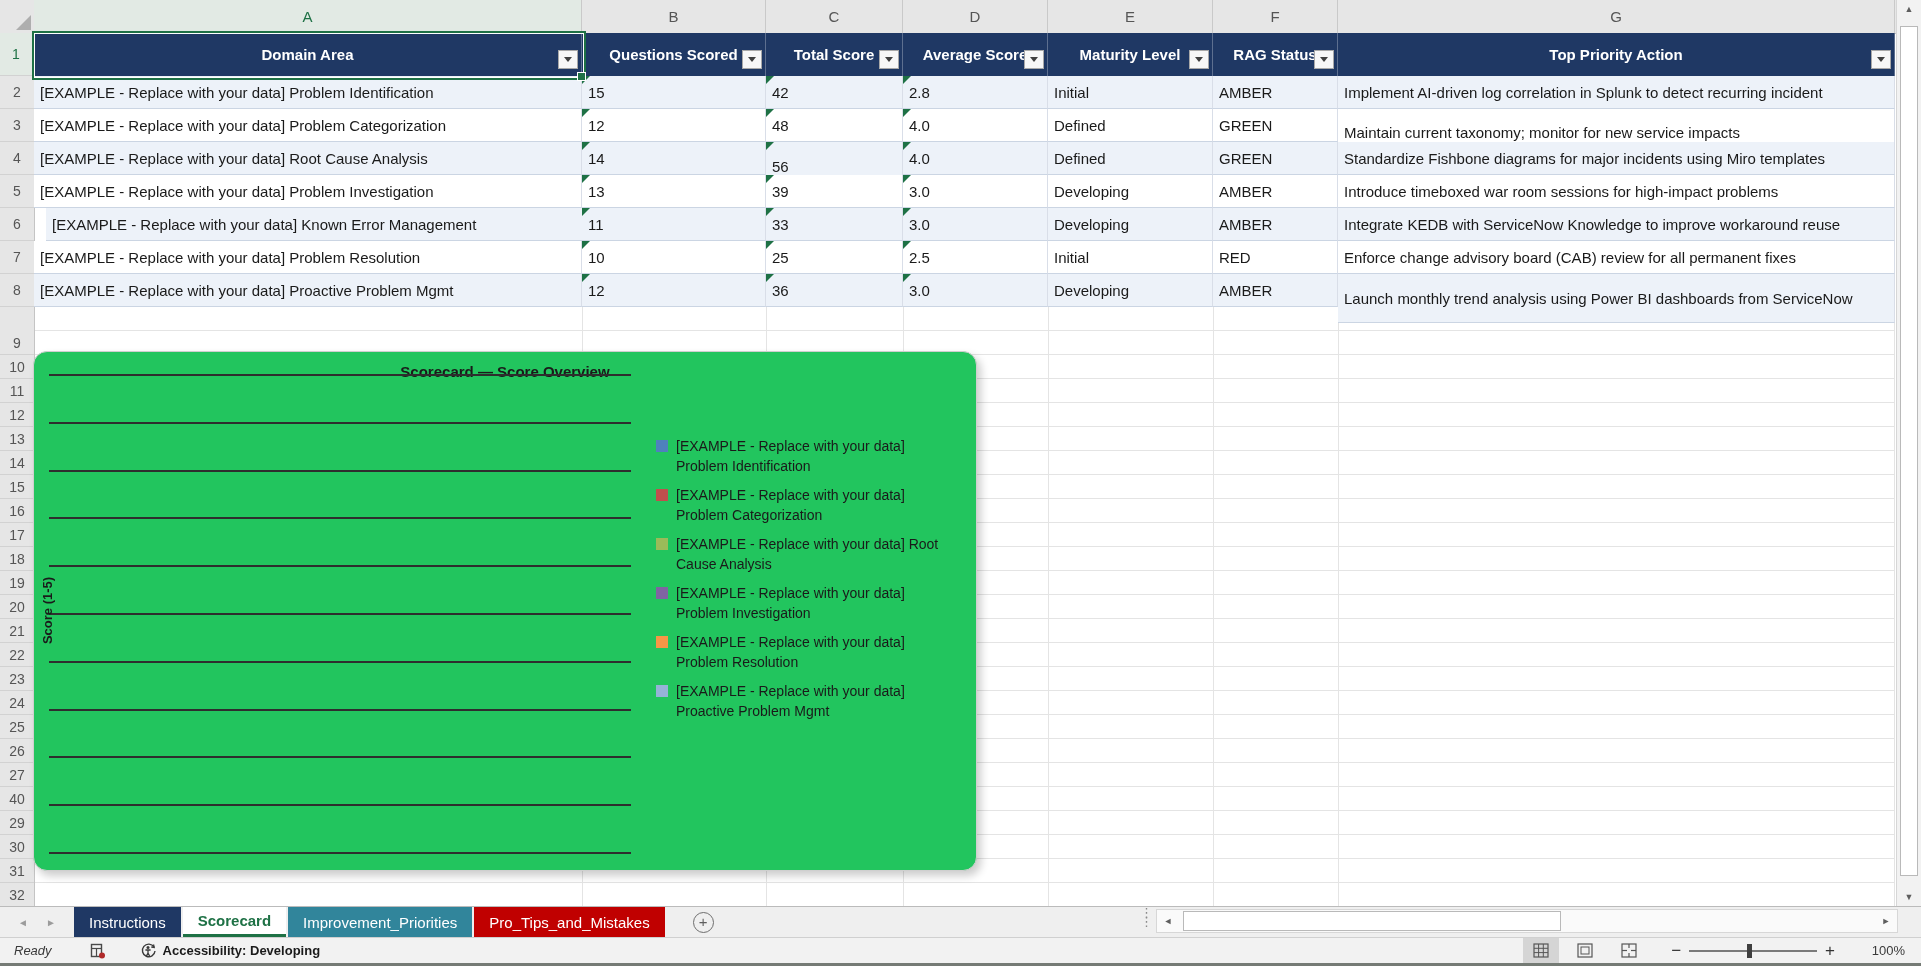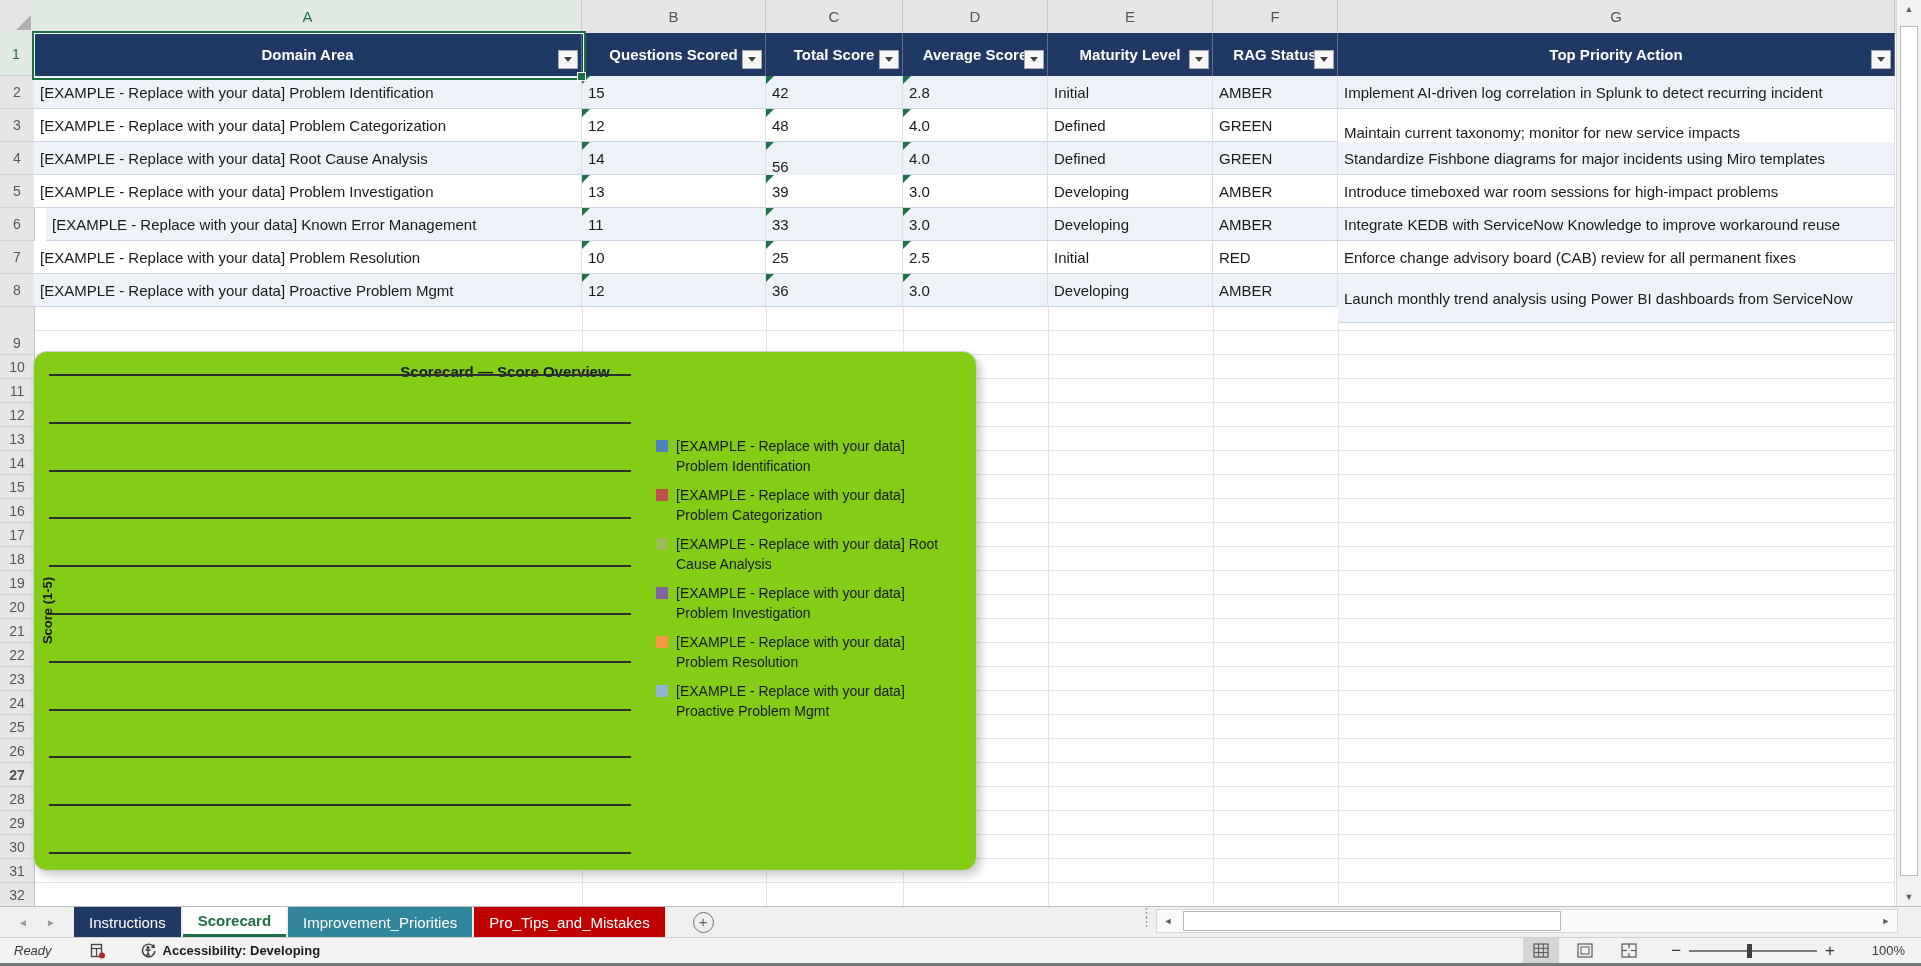--- a/index.html
+++ b/index.html
@@ -34,7 +34,7 @@
     background:repeating-linear-gradient(to bottom, transparent 0 23px, #E4E4E4 23px 24px);}
   .vline{position:absolute;top:307px;height:599px;width:1px;background:#E4E4E4;z-index:1;}
   
-  .chart{position:absolute;left:33px;top:351px;width:942px;height:518px;background:#84cc16;border:1px solid #CFCFCF;border-radius:14px;box-shadow:4px 5px 8px rgba(0,0,0,.20);z-index:5;}
+  .chart{position:absolute;left:33px;top:351px;width:942px;height:518px;background:#22c55e;border:1px solid #CFCFCF;border-radius:14px;box-shadow:4px 5px 8px rgba(0,0,0,.20);z-index:5;}
   .chart-title{position:absolute;left:0;right:0;top:11px;text-align:center;font-size:15px;font-weight:bold;color:#1A1A1A;}
   .cgrid{position:absolute;left:15px;width:582px;height:2px;background:#2E2E2E;}
   .ylab{position:absolute;left:-47px;top:251px;width:120px;text-align:center;font-size:13px;font-weight:bold;color:#1A1A1A;transform:rotate(-90deg);}

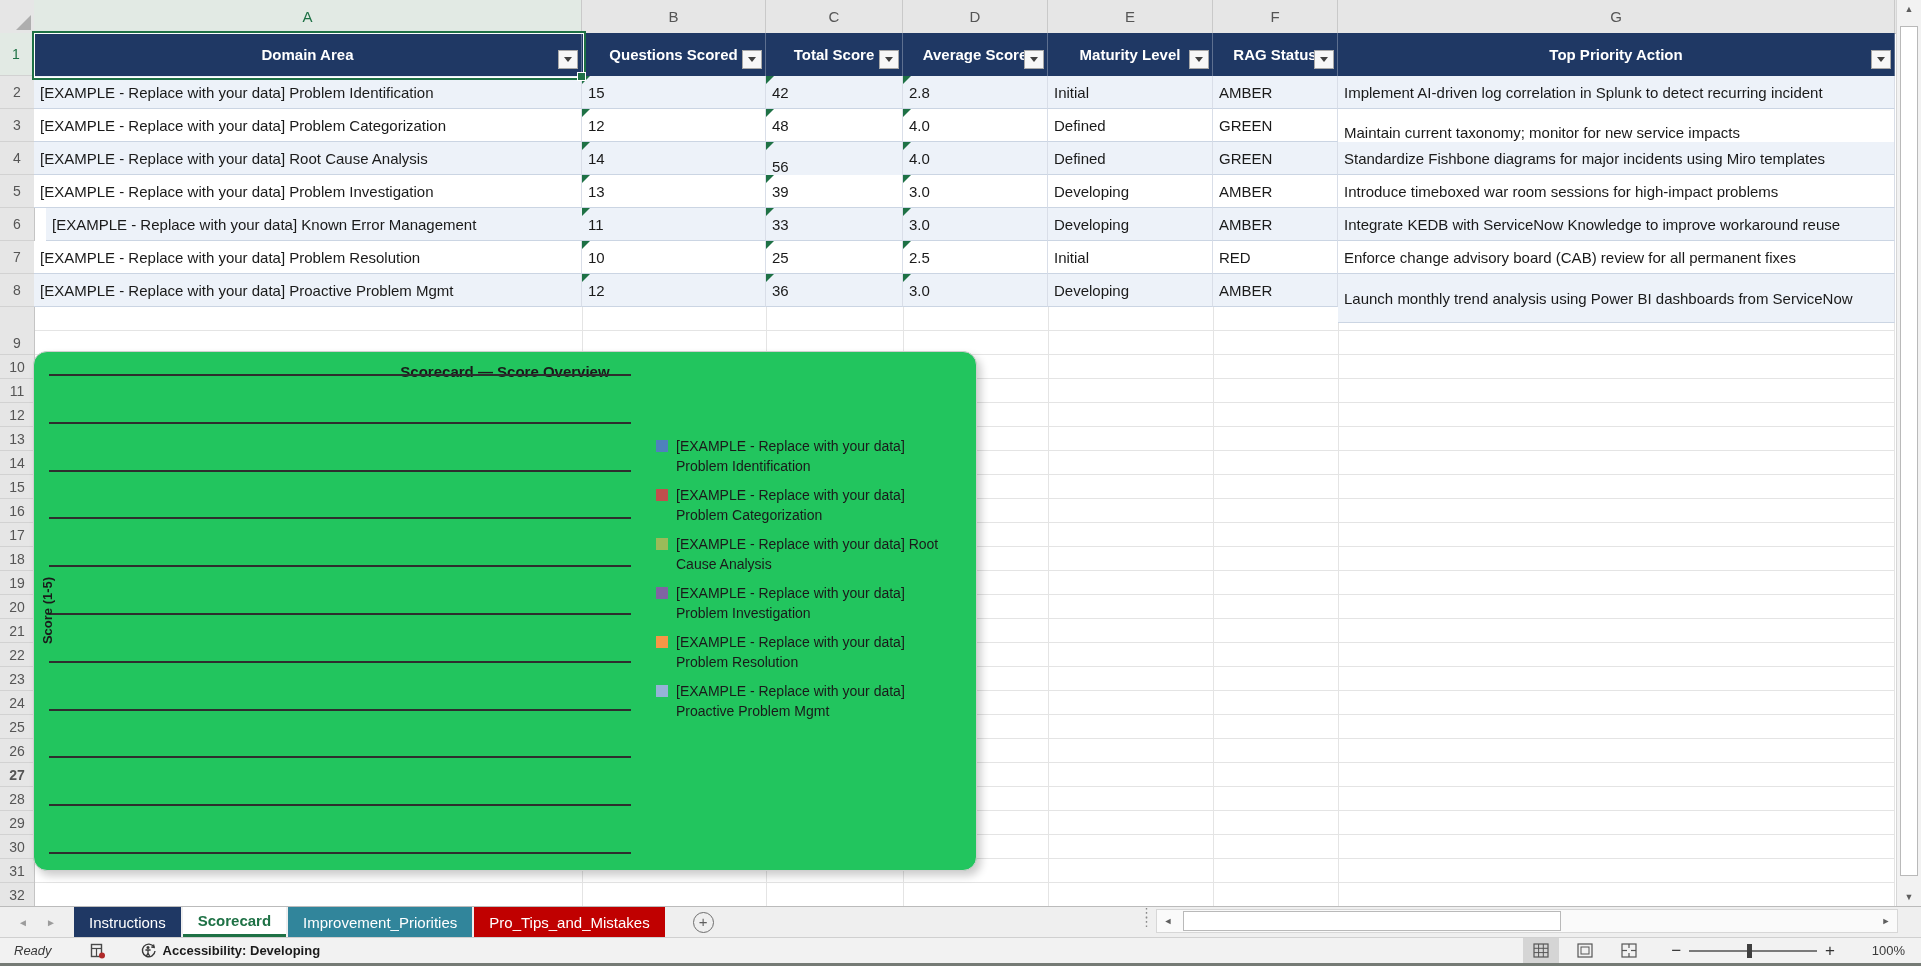--- a/index.html
+++ b/index.html
@@ -117,7 +117,7 @@
       <div class="rownum" style="top: 658px; height: 24px;">24</div>
       <div class="rownum" style="top: 682px; height: 24px;">25</div>
       <div class="rownum" style="top: 706px; height: 24px;">26</div>
-      <div class="rownum" style="top: 730px; height: 24px; font-weight: bold;">27</div>
+      <div class="rownum" style="top: 730px; height: 24px;">27</div>
       <div class="rownum" style="top: 754px; height: 24px;">28</div>
       <div class="rownum" style="top: 778px; height: 24px;">29</div>
       <div class="rownum" style="top: 802px; height: 24px;">30</div>

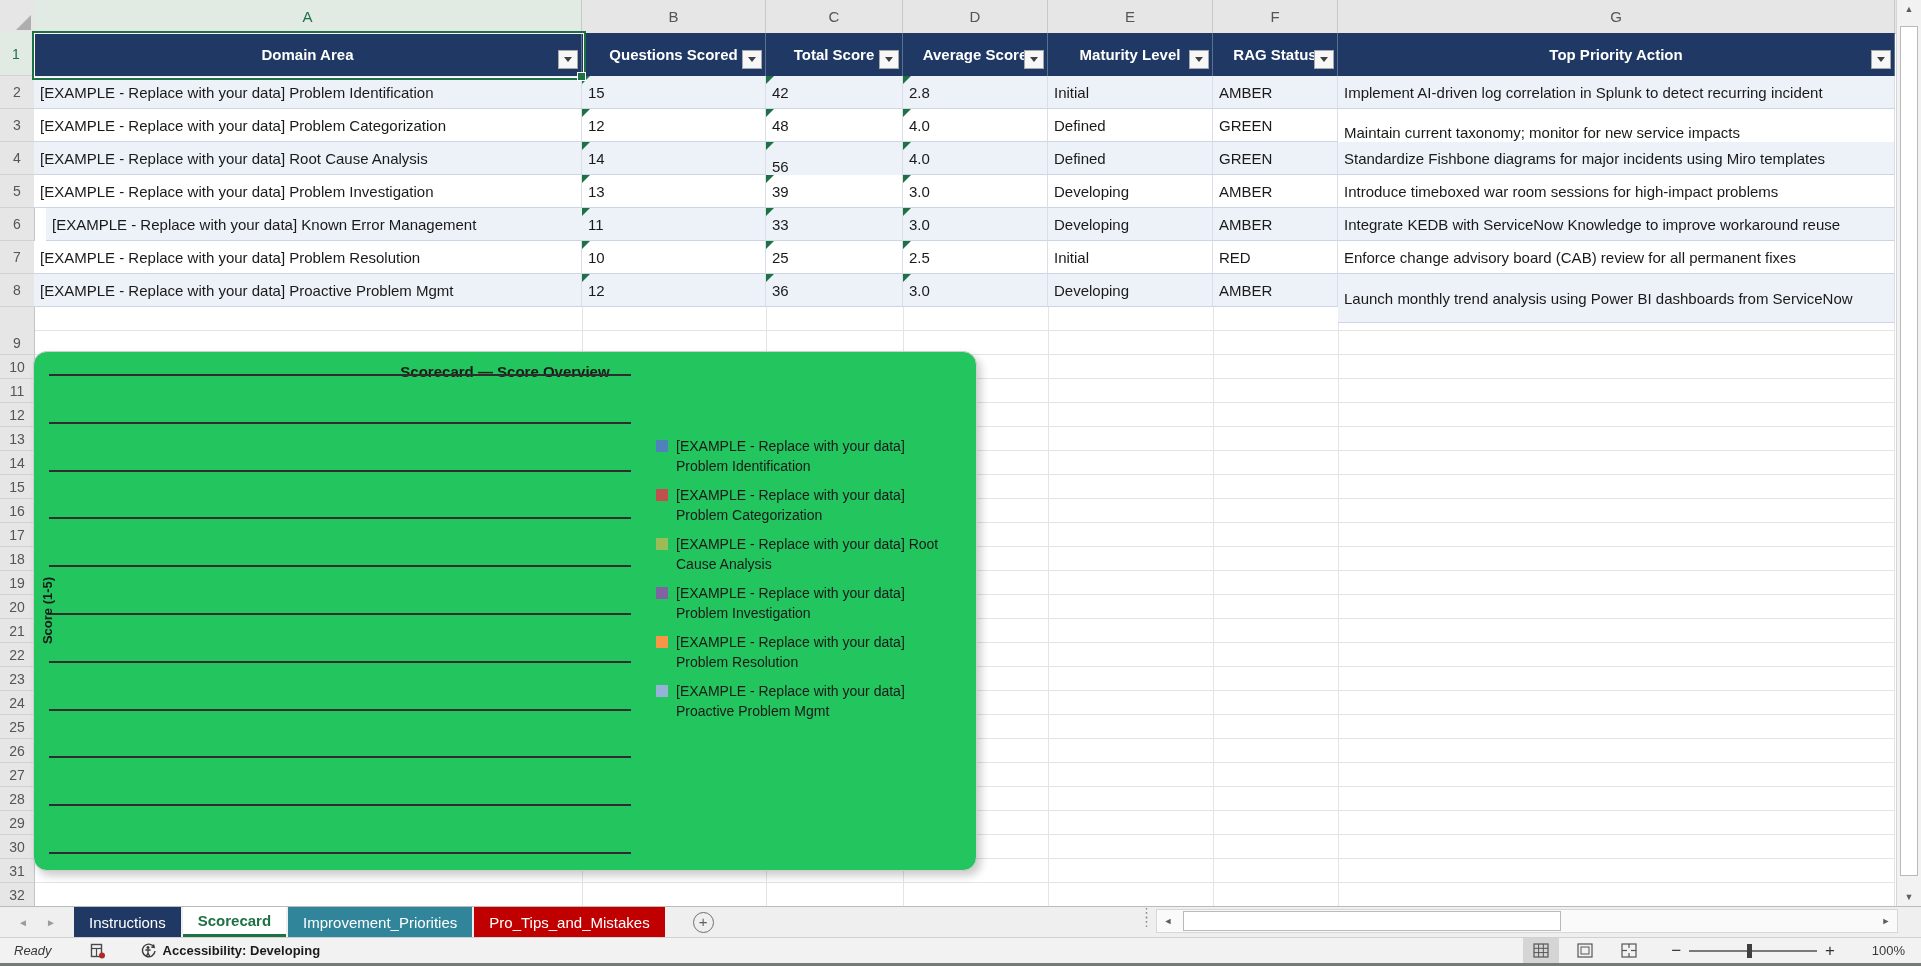--- a/index.html
+++ b/index.html
@@ -118,7 +118,7 @@
       <div class="rownum" style="top: 682px; height: 24px;">25</div>
       <div class="rownum" style="top: 706px; height: 24px;">26</div>
       <div class="rownum" style="top: 730px; height: 24px;">27</div>
-      <div class="rownum" style="top: 754px; height: 24px;">28</div>
+      <div class="rownum" style="top: 754px; height: 24px;">40</div>
       <div class="rownum" style="top: 778px; height: 24px;">29</div>
       <div class="rownum" style="top: 802px; height: 24px;">30</div>
       <div class="rownum" style="top: 826px; height: 24px;">31</div>

